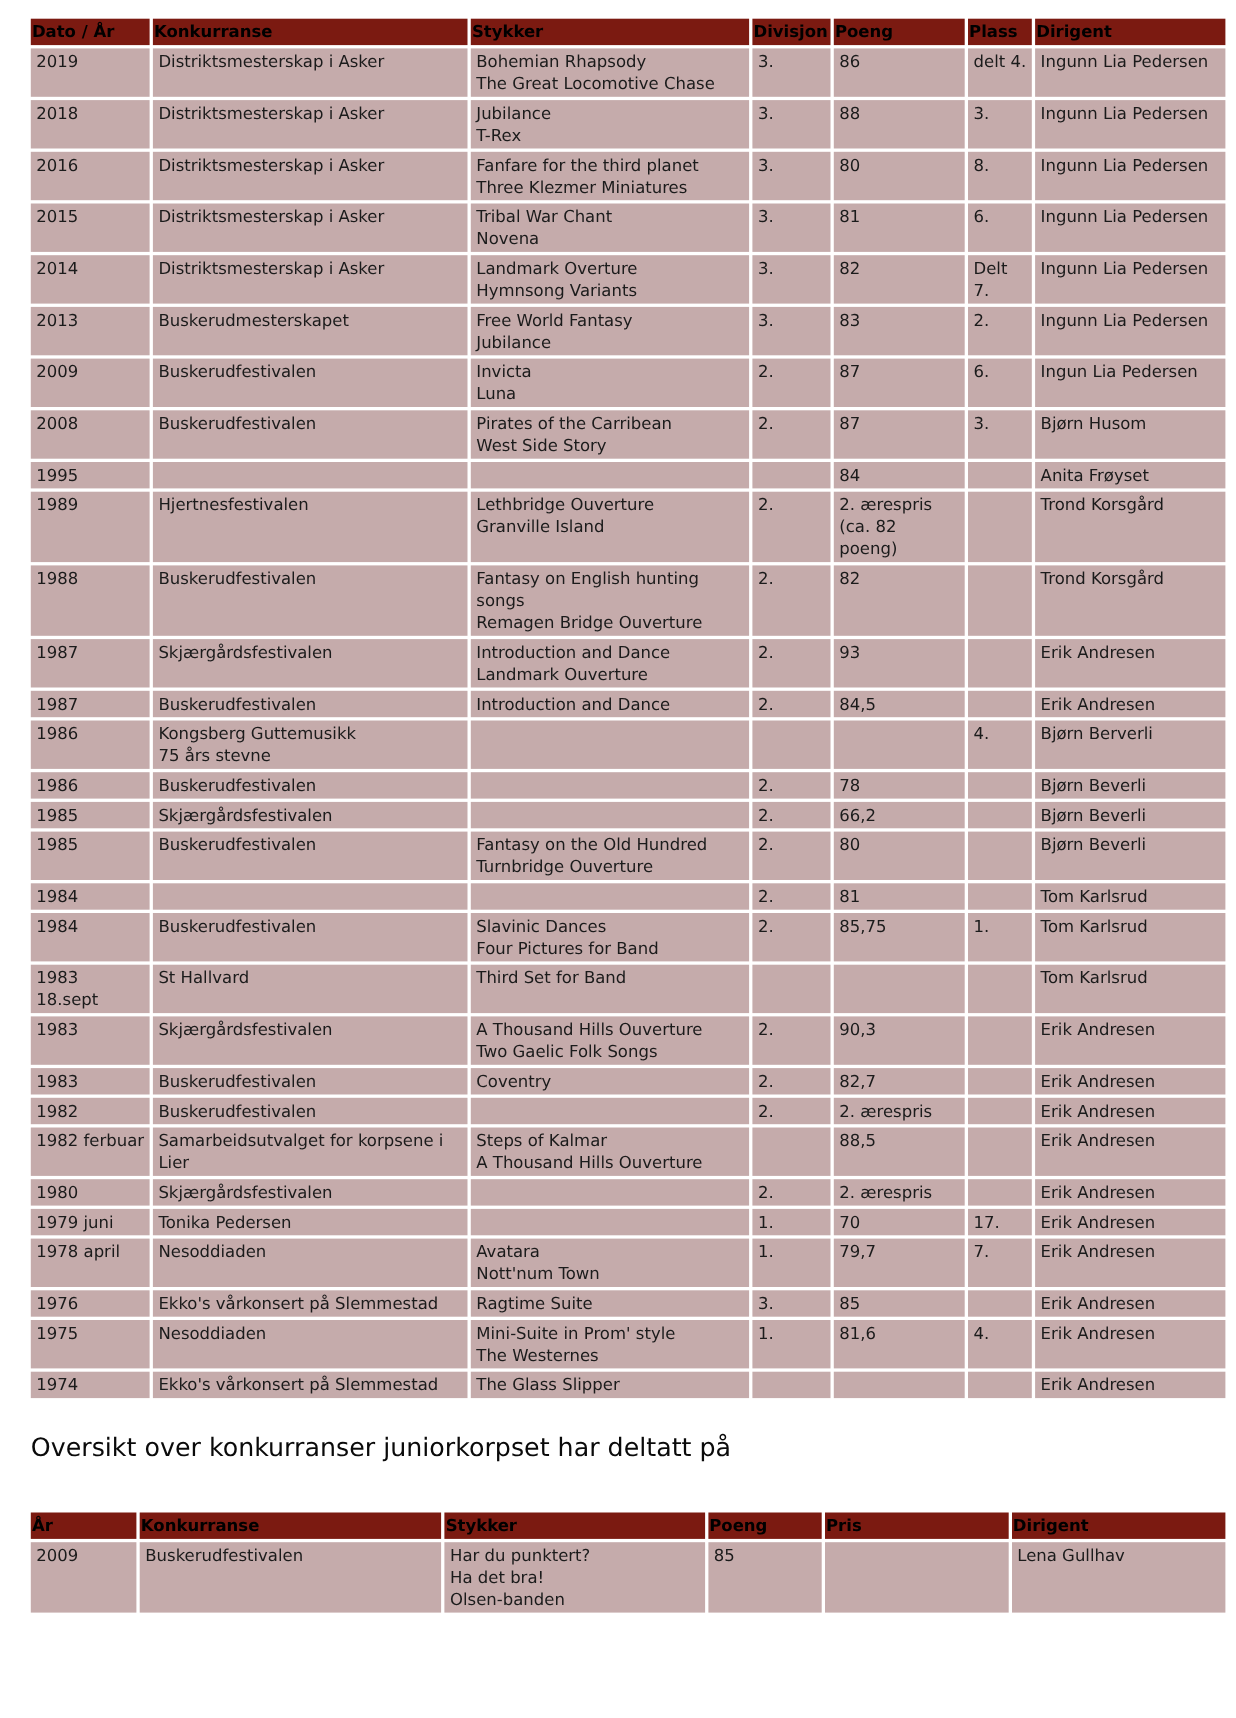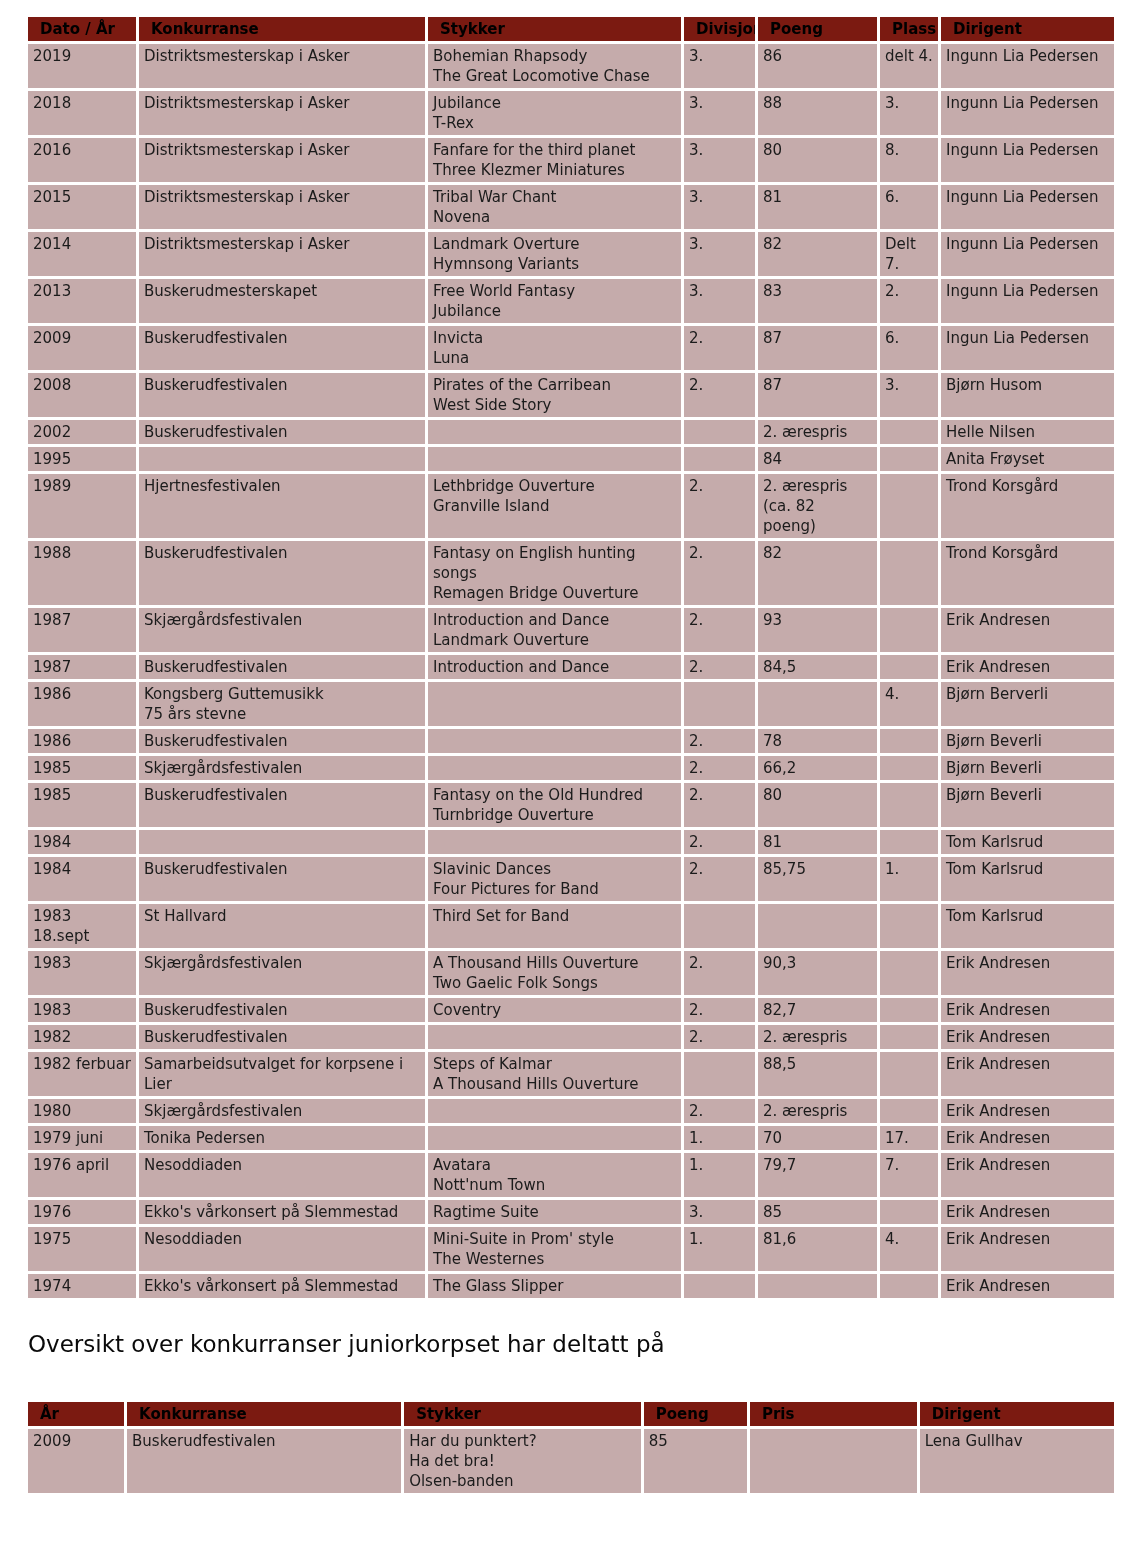--- a/index.html
+++ b/index.html
@@ -28,7 +28,7 @@
     font-size: 15px;
     line-height: 20px;
     text-align: left;
-    padding: 2px 12px;
+    padding: 2px 1px;
     vertical-align: top;
     overflow: hidden;
     white-space: nowrap;

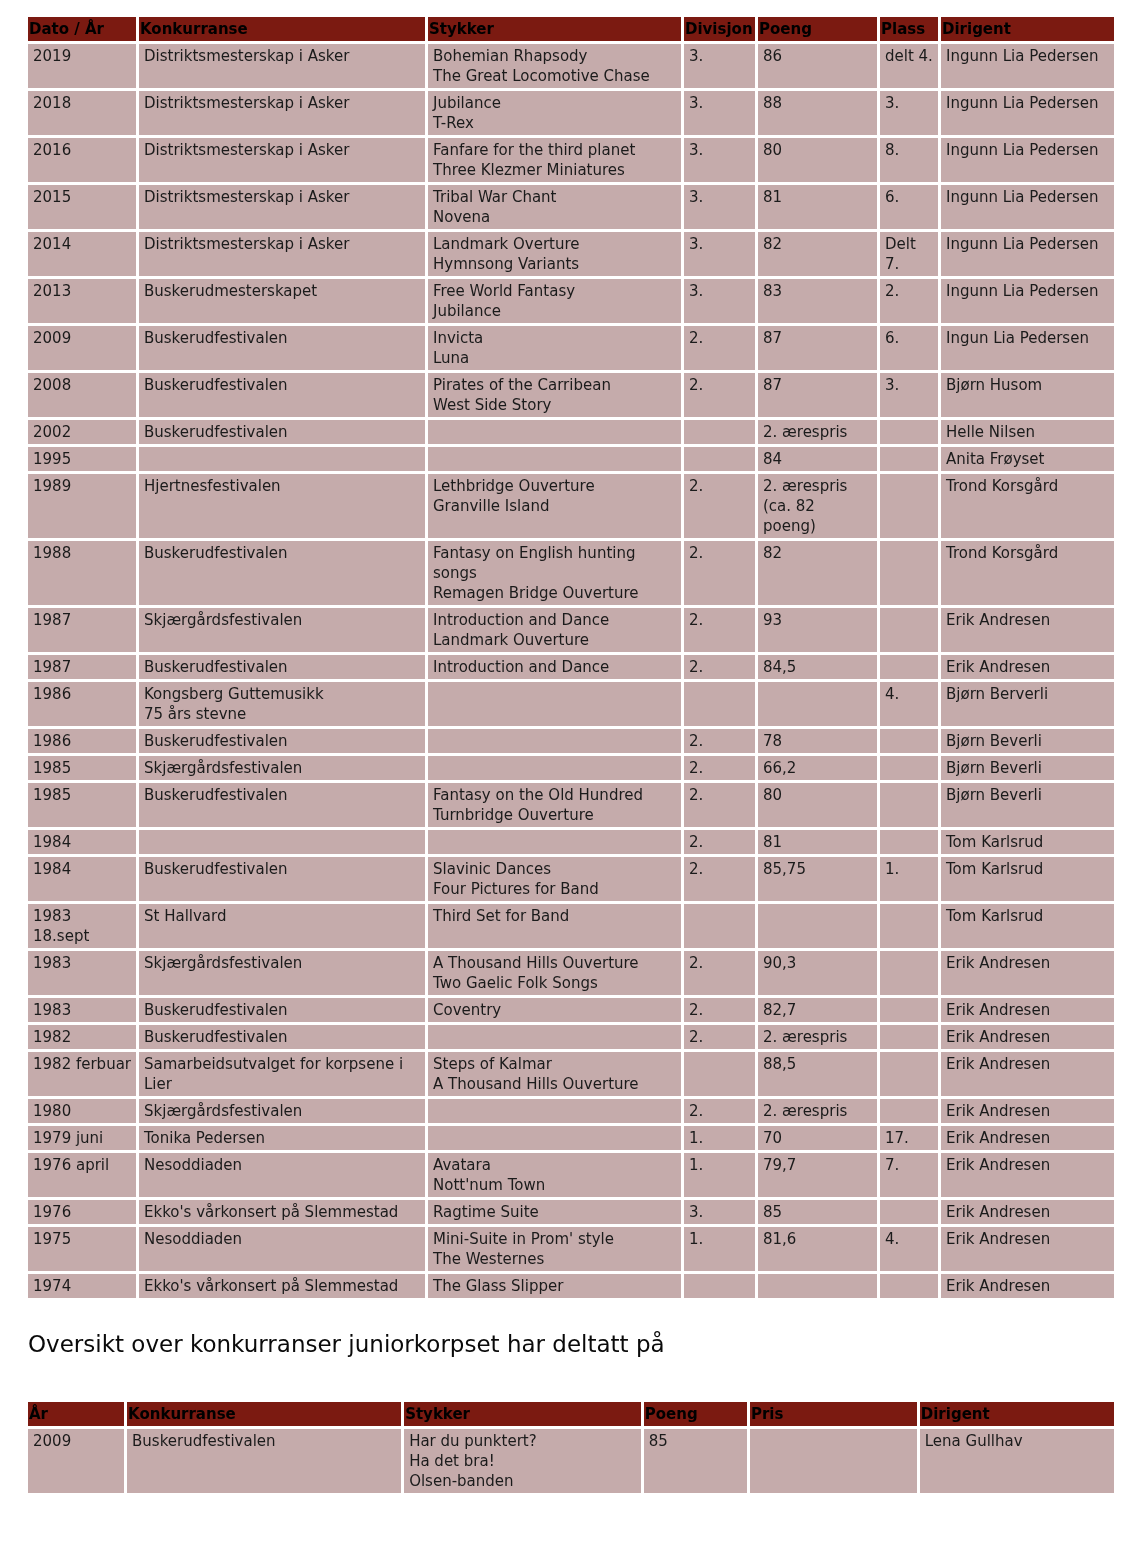--- a/index.html
+++ b/index.html
@@ -152,15 +152,6 @@
           <td>Bjørn Husom</td>
         </tr>
         <tr>
-          <td>2002</td>
-          <td>Buskerudfestivalen</td>
-          <td></td>
-          <td></td>
-          <td>2. ærespris</td>
-          <td></td>
-          <td>Helle Nilsen</td>
-        </tr>
-        <tr>
           <td>1995</td>
           <td></td>
           <td></td>

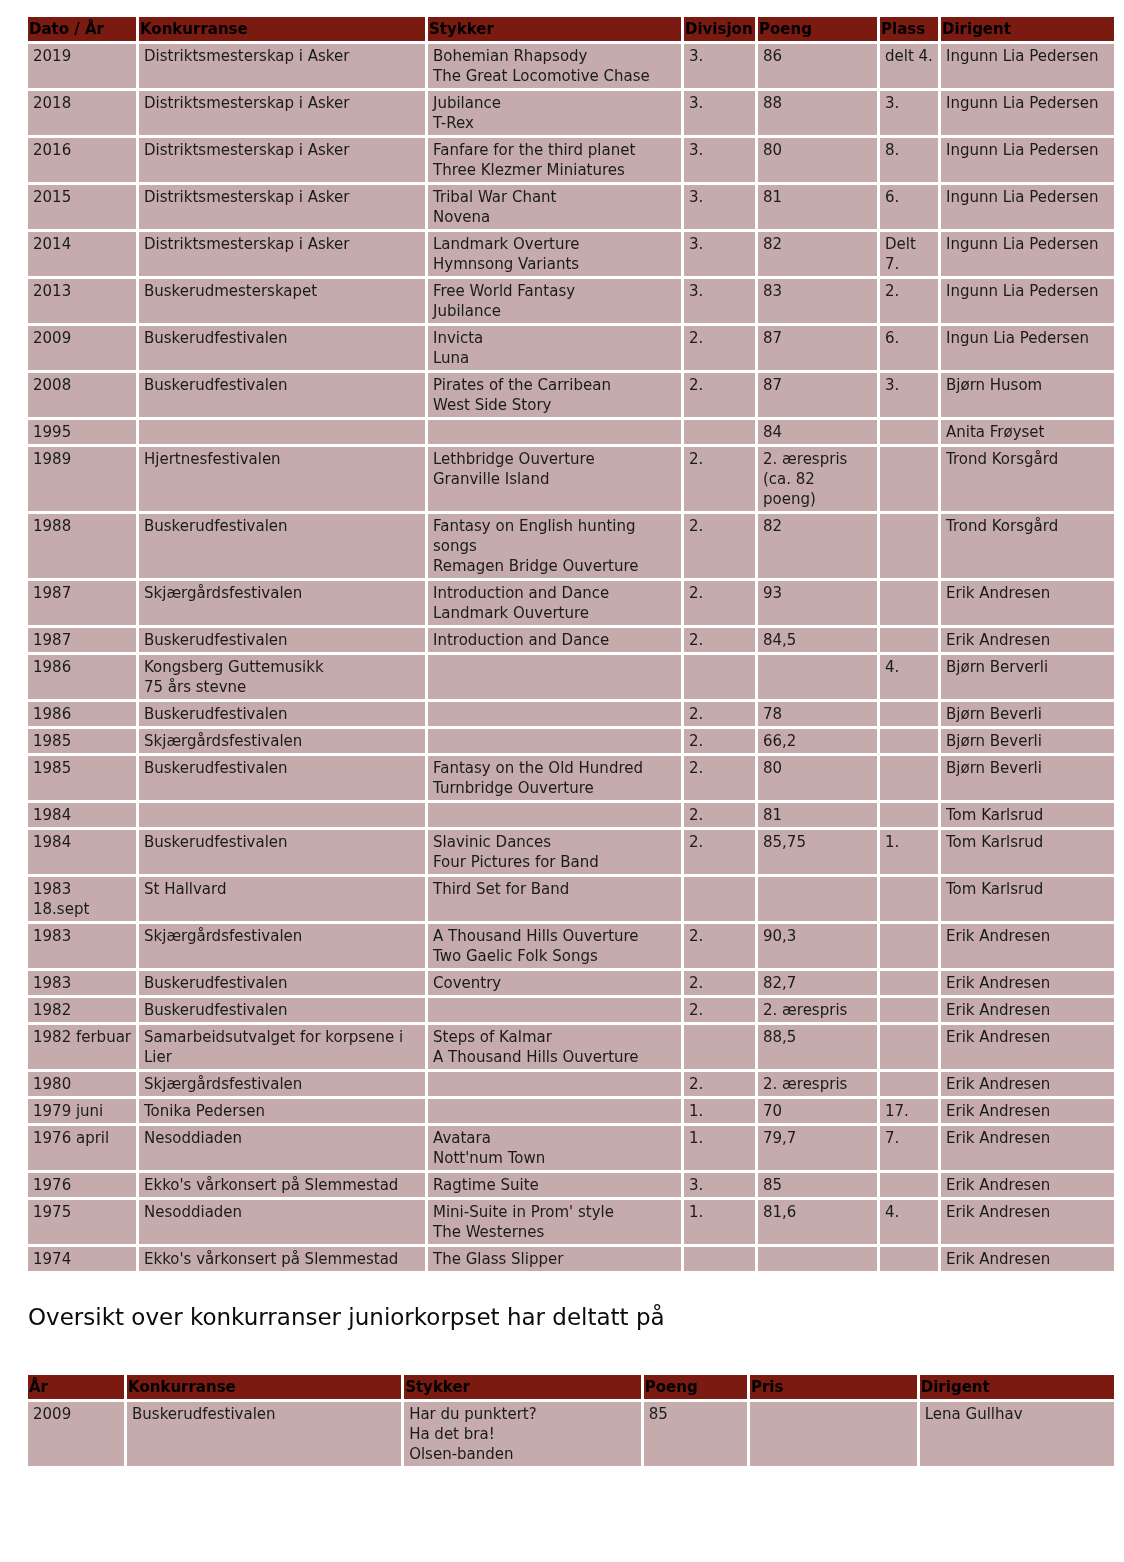--- a/index.html
+++ b/index.html
@@ -314,7 +314,7 @@
           <td>Erik Andresen</td>
         </tr>
         <tr>
-          <td>1976 april</td>
+          <td>1978 april</td>
           <td>Nesoddiaden</td>
           <td>Avatara<br>Nott'num Town</td>
           <td>1.</td>

